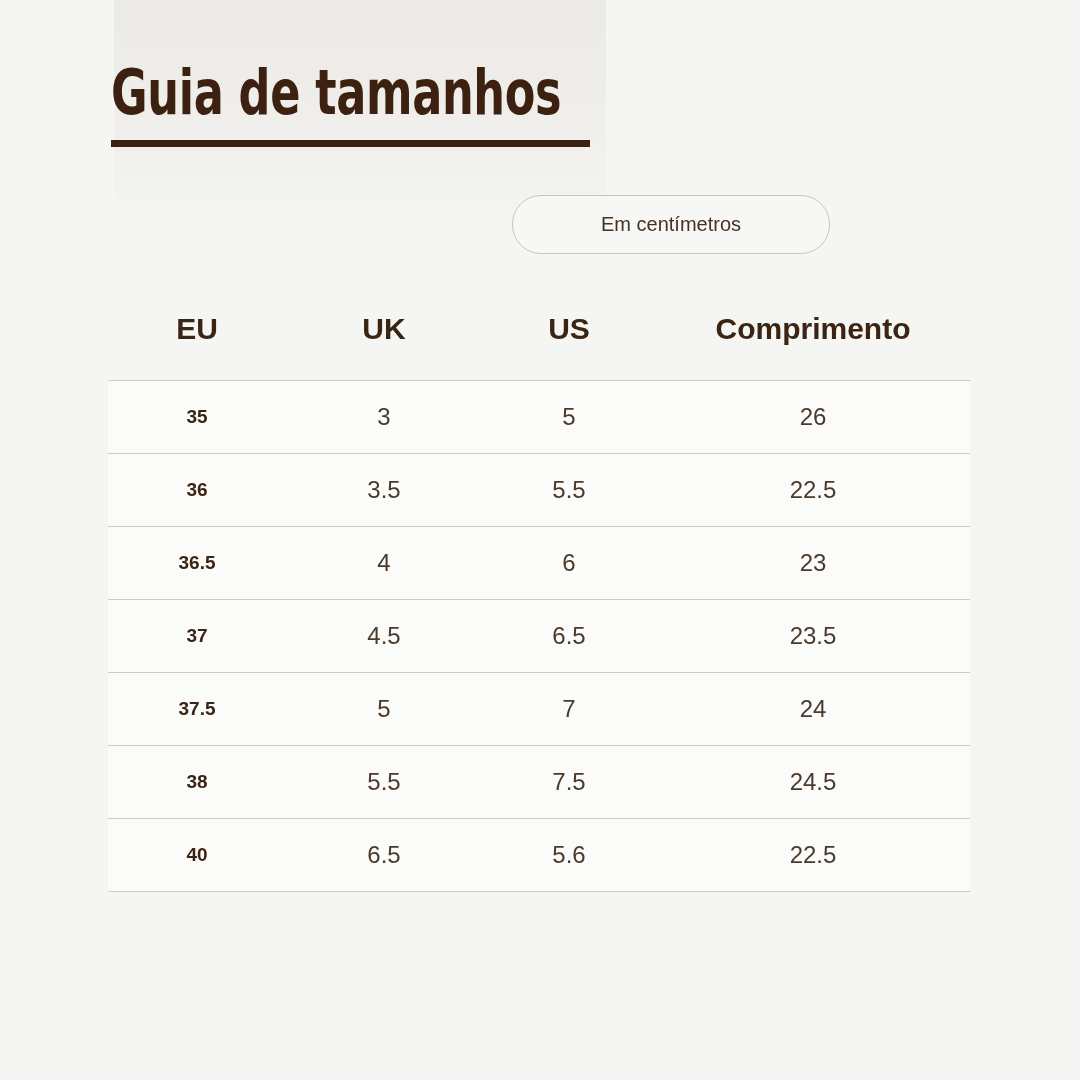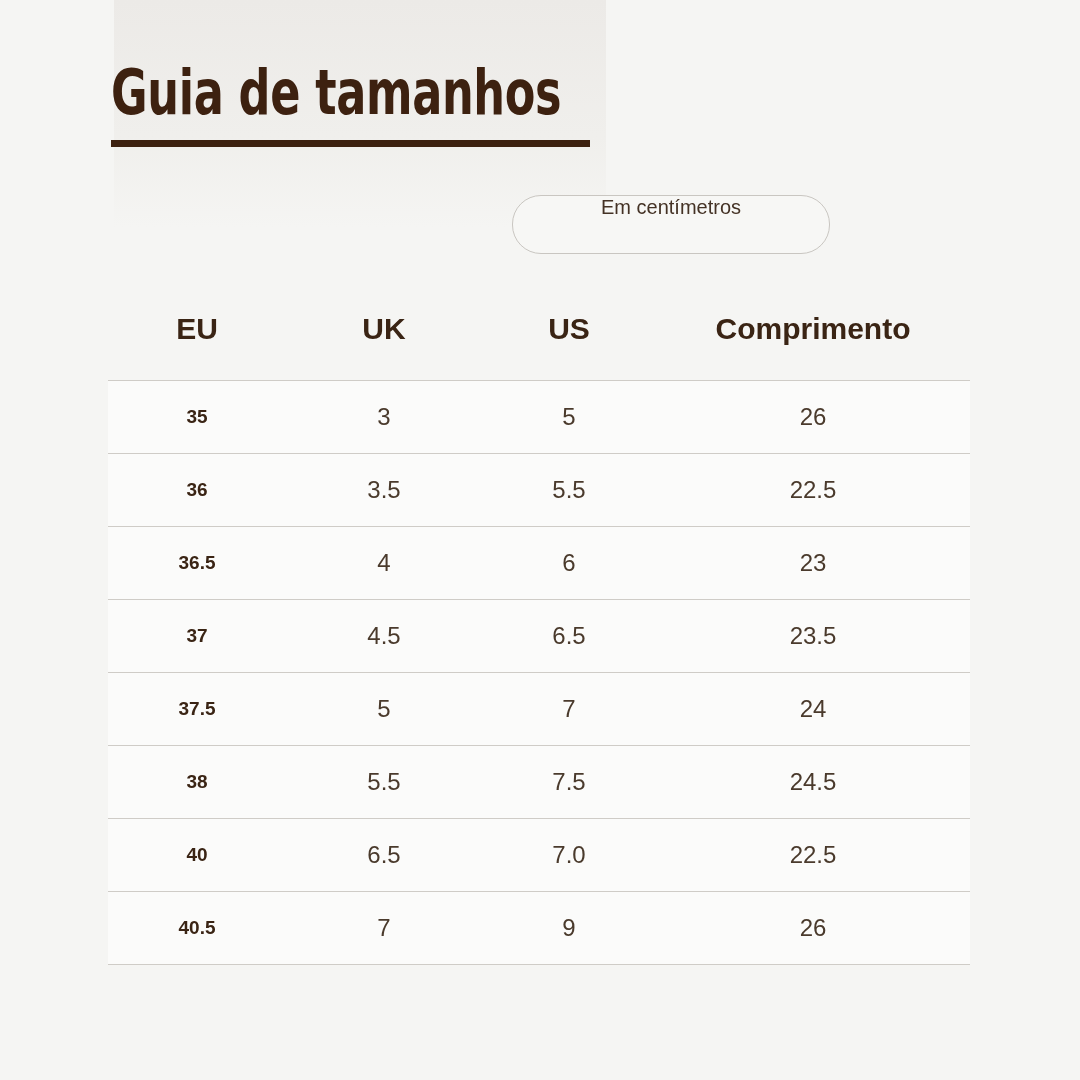--- a/index.html
+++ b/index.html
@@ -71,7 +71,7 @@
     border-radius: 29px;
     background: #f7f7f5;
     display: flex;
-    align-items: flex-start;
+    align-items: center;
     justify-content: center;
     font-size: 20px;
     color: #443225;

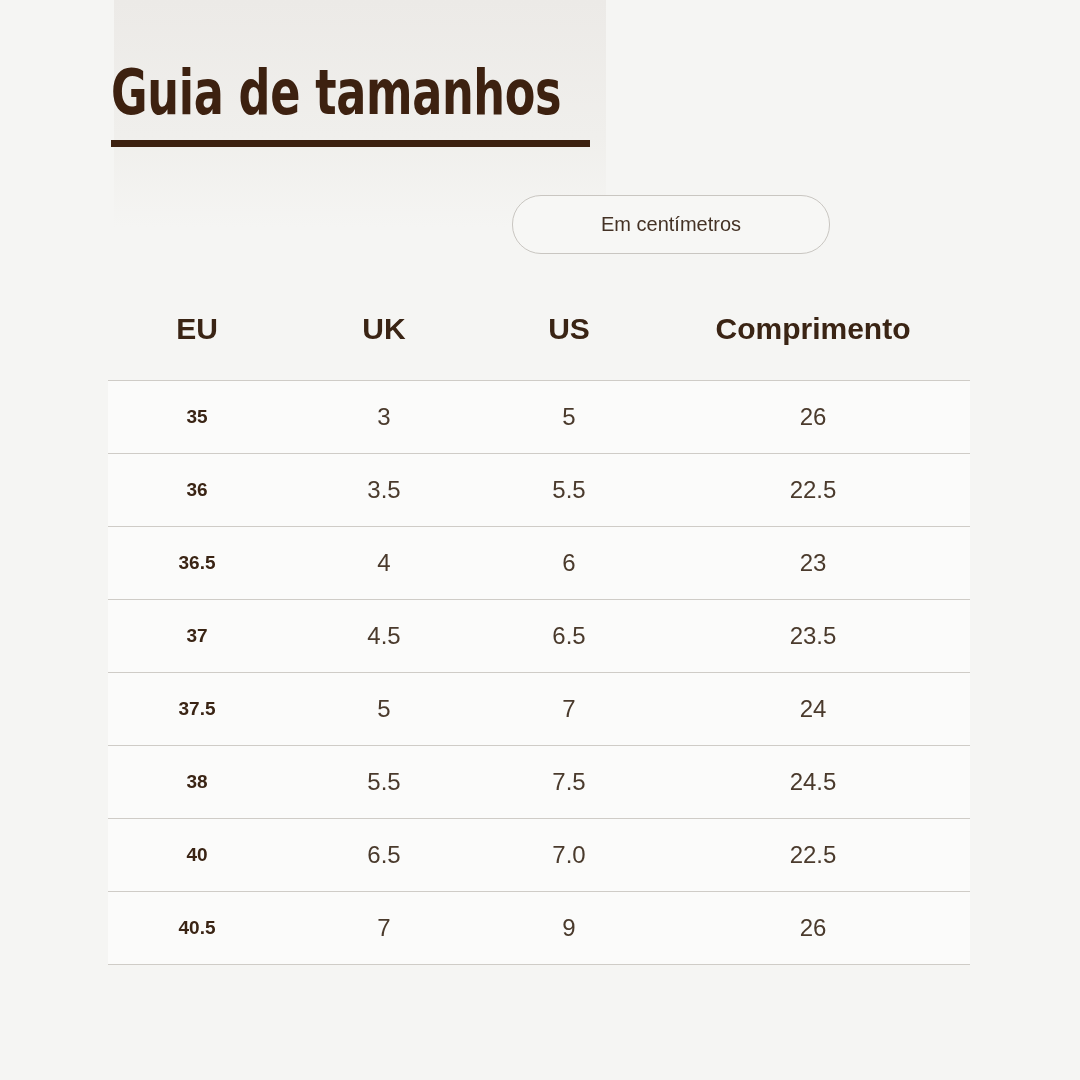--- a/index.html
+++ b/index.html
@@ -195,7 +195,7 @@
         <tr class="row">
           <td>40</td>
           <td>6.5</td>
-          <td>7.0</td>
+          <td>5.6</td>
           <td>22.5</td>
         </tr>
         <tr class="row">

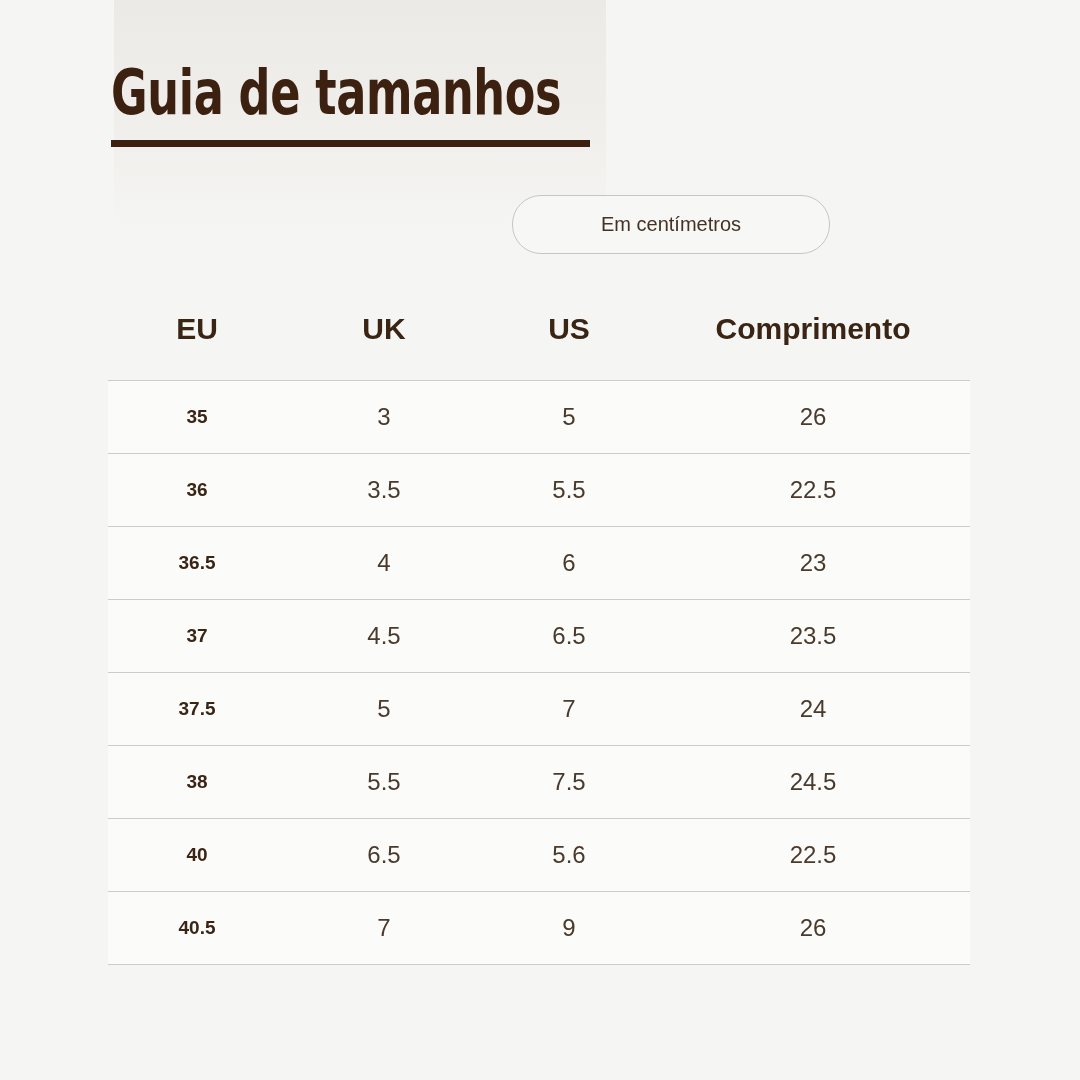--- a/index.html
+++ b/index.html
@@ -198,12 +198,6 @@
           <td>5.6</td>
           <td>22.5</td>
         </tr>
-        <tr class="row">
-          <td>40.5</td>
-          <td>7</td>
-          <td>9</td>
-          <td>26</td>
-        </tr>
       </tbody>
     </table>
   </div>

